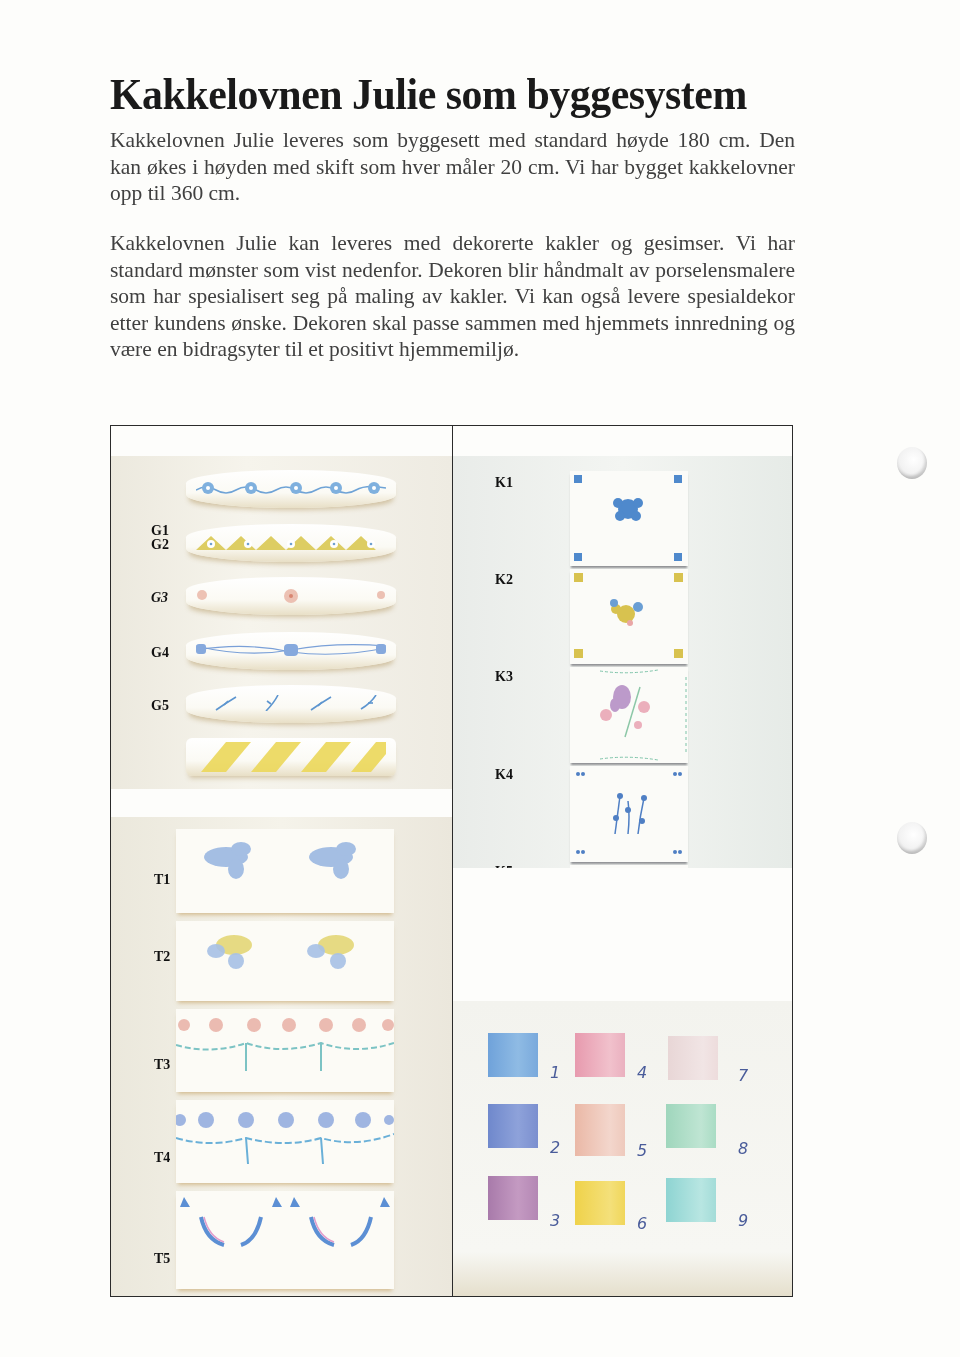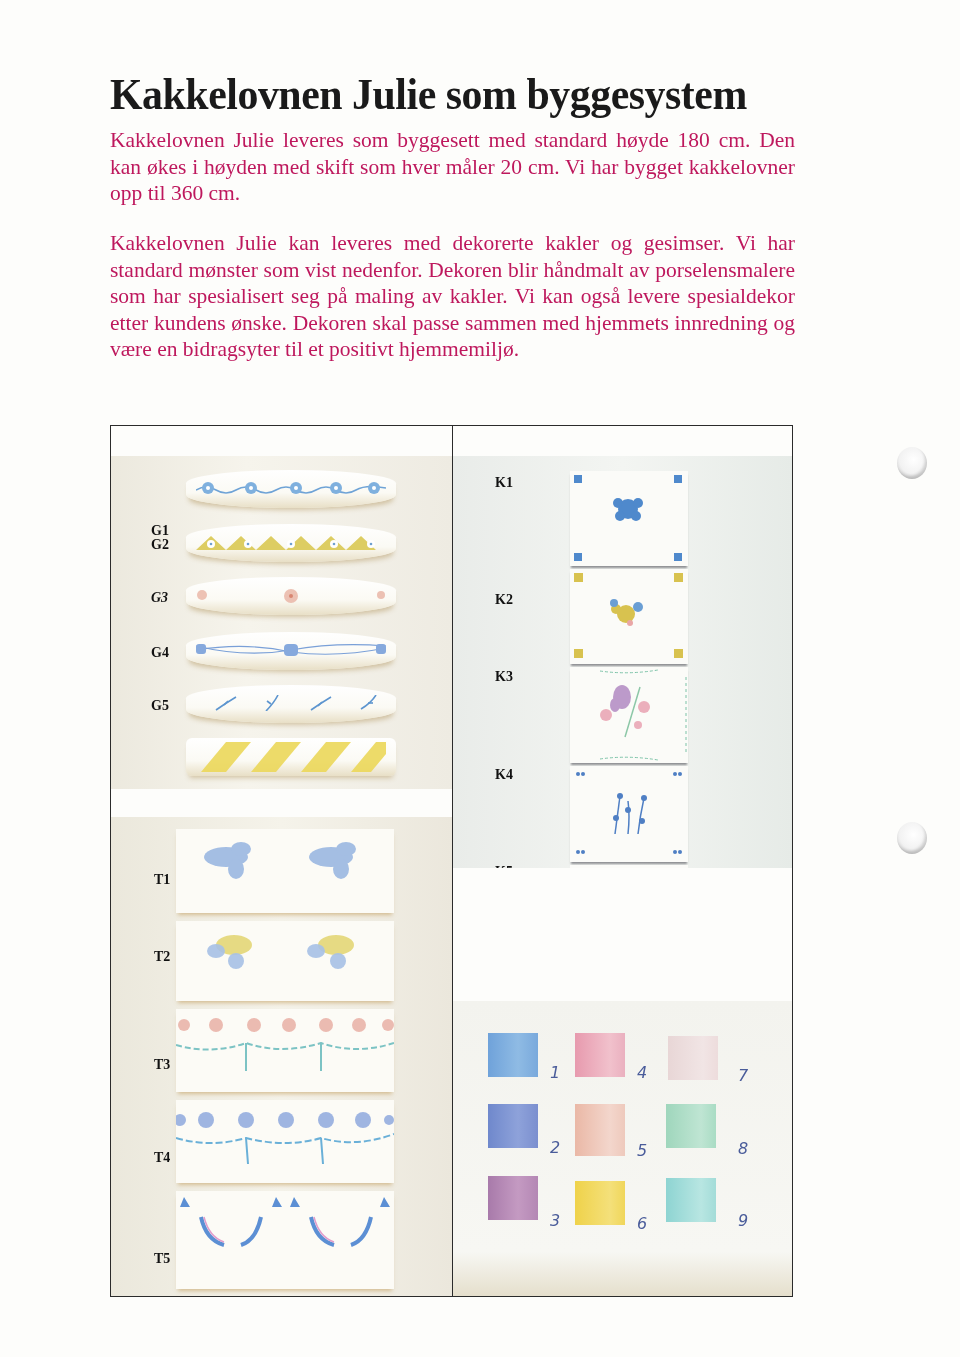--- a/index.html
+++ b/index.html
@@ -8,7 +8,7 @@
   .title{position:absolute;left:110px;top:68px;margin:0;font-size:45px;font-weight:bold;
          letter-spacing:-0.5px;color:#1a1a1a;white-space:nowrap;transform:scaleX(0.93);transform-origin:left;}
   .para{position:absolute;left:110px;width:685px;margin:0;font-size:21.5px;line-height:26.5px;
-        text-align:justify;color:#be185d;}
+        text-align:justify;color:#404040;}
   .p1{top:127px;}
   .p2{top:230px;}
   .hole{position:absolute;left:897px;width:30px;height:32px;border-radius:50%;

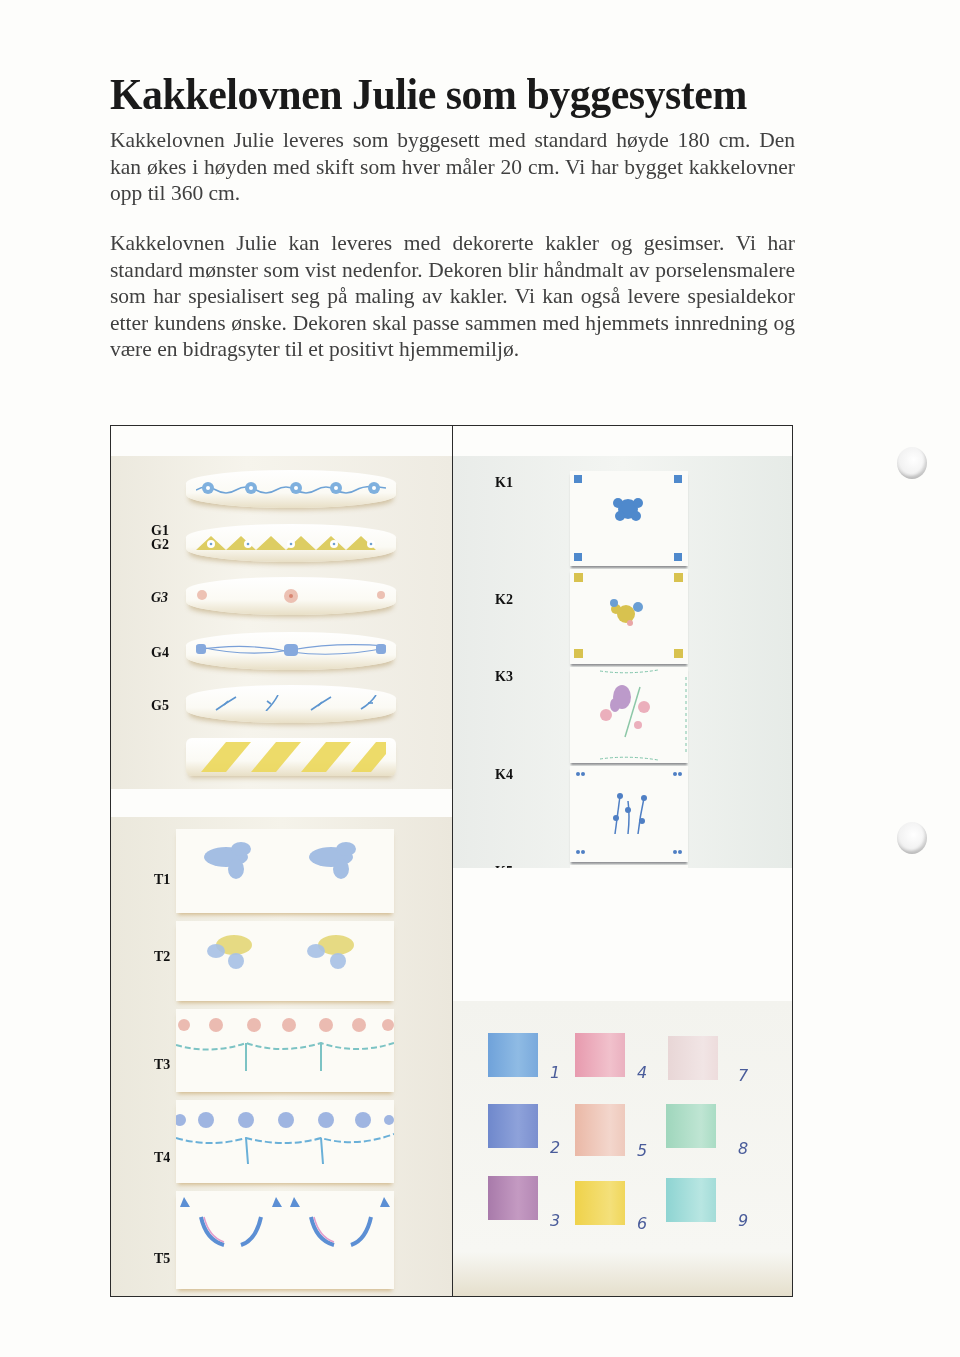--- a/index.html
+++ b/index.html
@@ -261,7 +261,7 @@
         </svg>
       </div>
 
-      <span class="lbl" style="left:42px;top:136px;">K2</span>
+      <span class="lbl" style="left:42px;top:116px;">K2</span>
       <div class="ktile" style="top:113px;height:95px;">
         <svg style="position:absolute;left:0;top:0;width:118px;height:95px;" viewBox="0 0 118 95">
           <g fill="#d8c24f">

